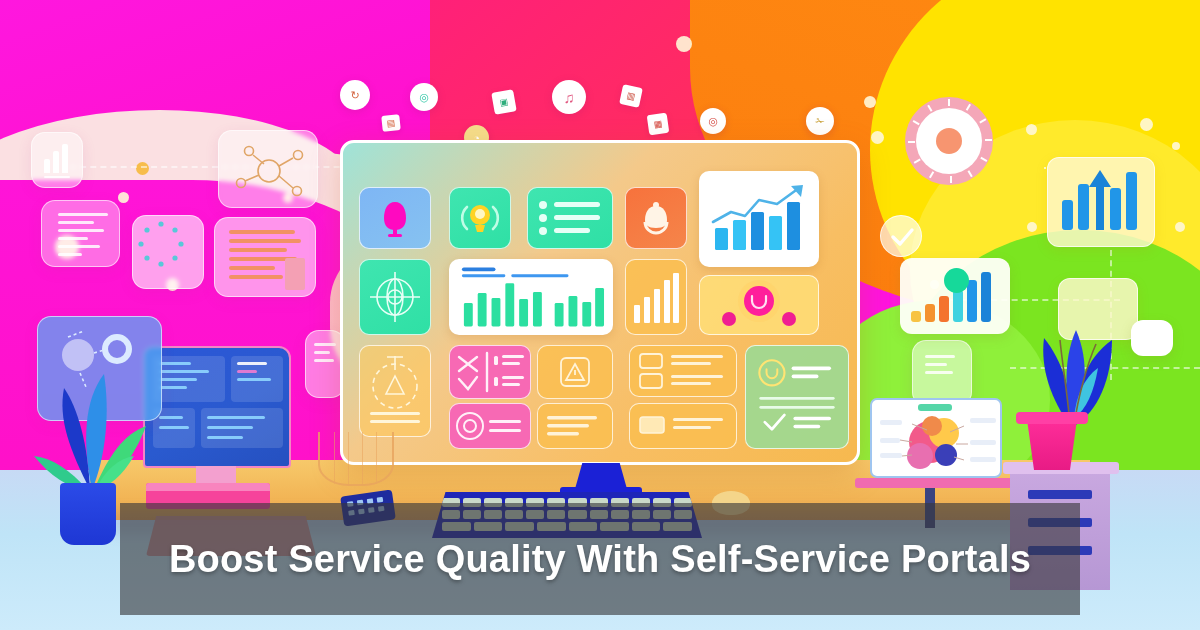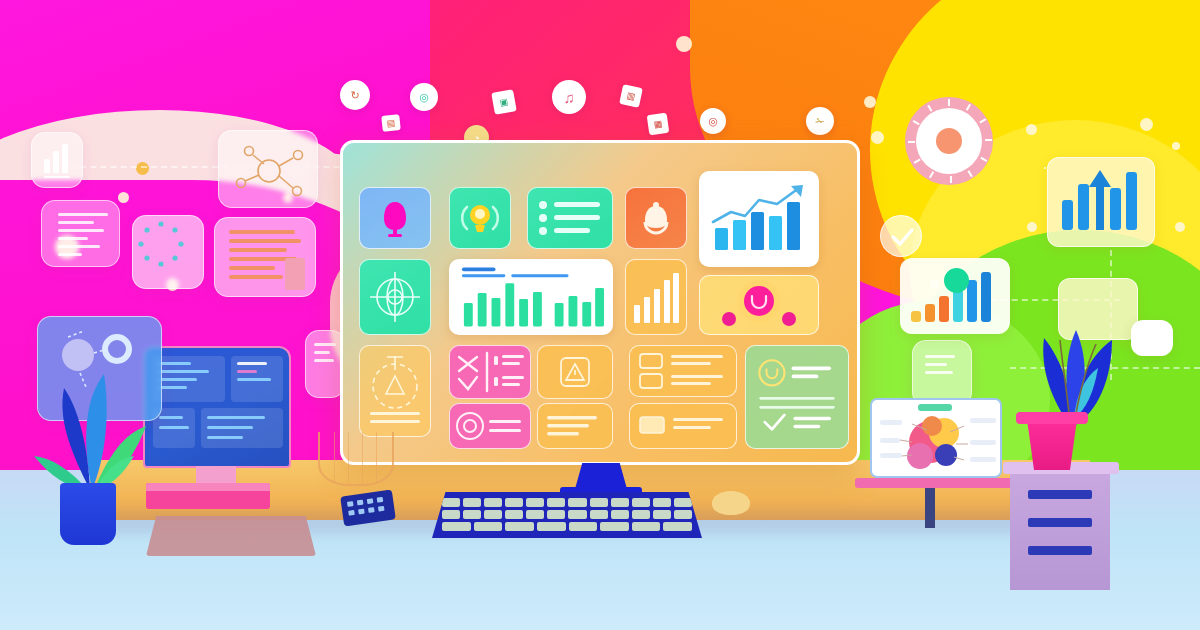--- a/index.html
+++ b/index.html
@@ -832,6 +832,9 @@
   <div id="rpot"></div>
   <div id="rpot-rim"></div>
 
+  <div id="title-band">
+    <div id="title-text">Boost Service Quality With Self-Service Portals</div>
+  </div>
 
 </div>
 

